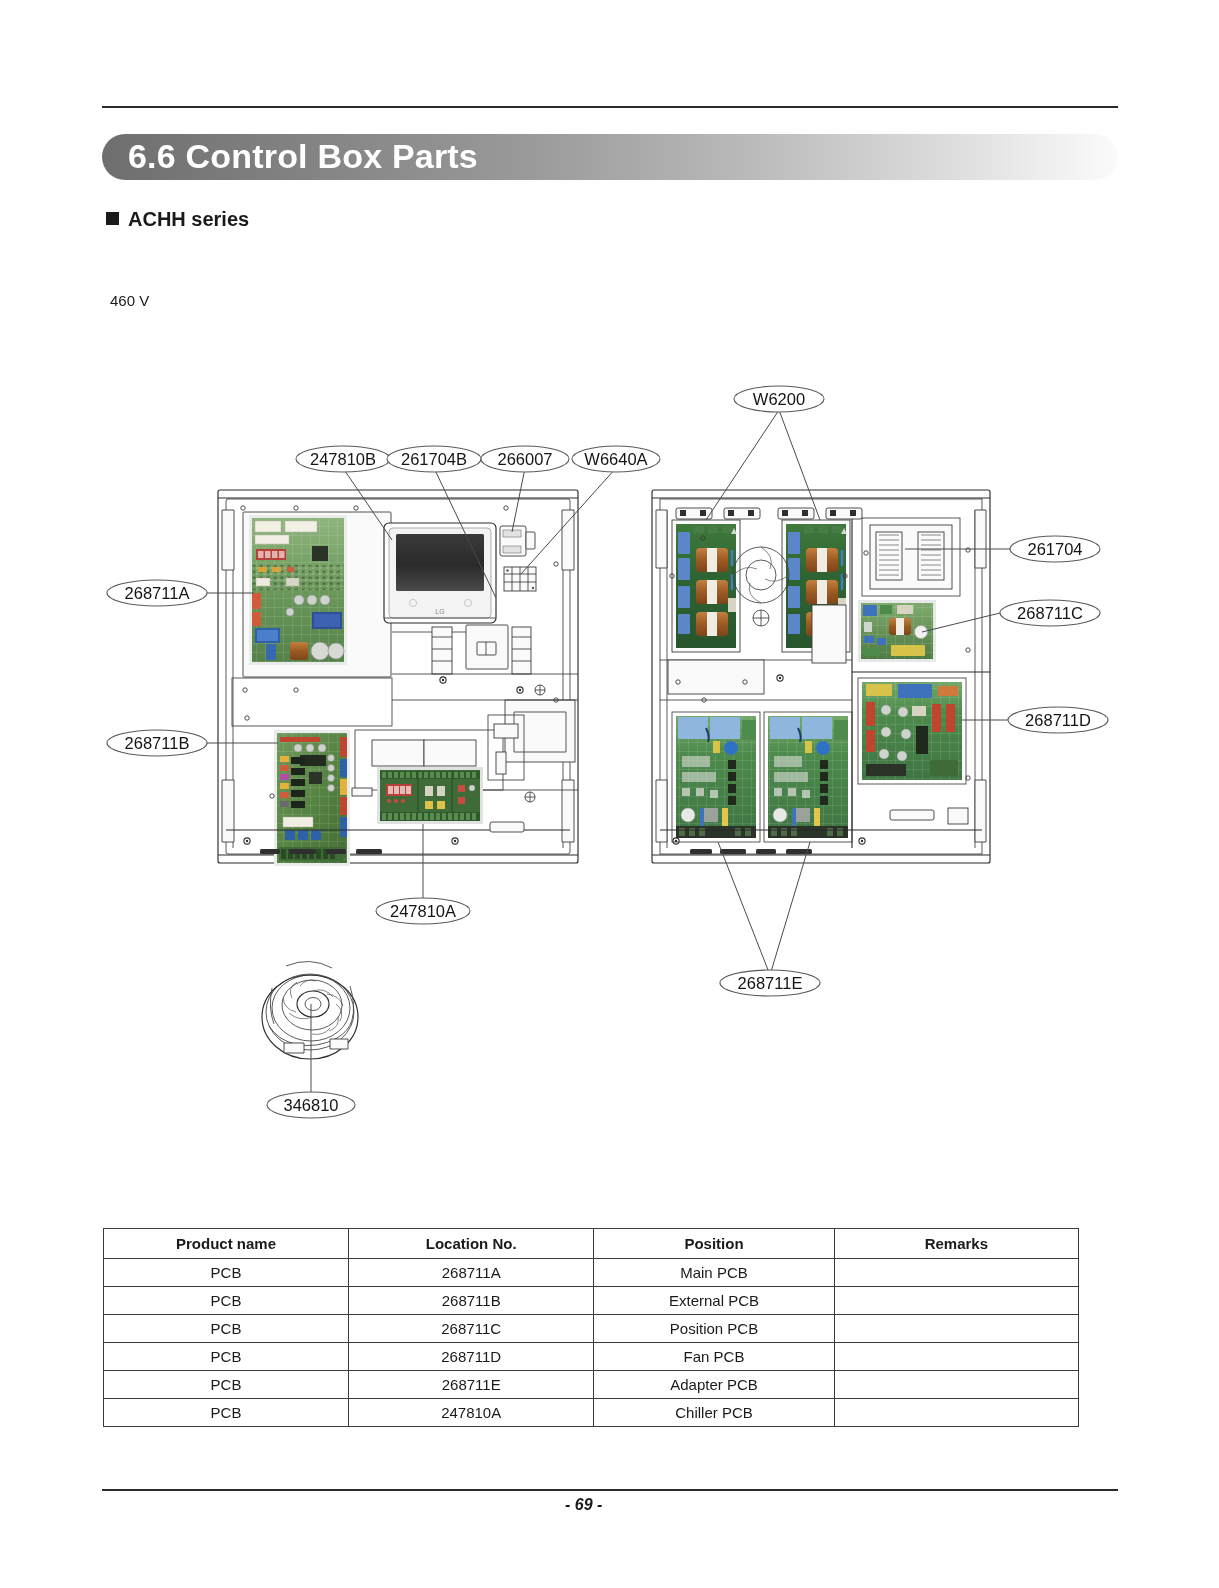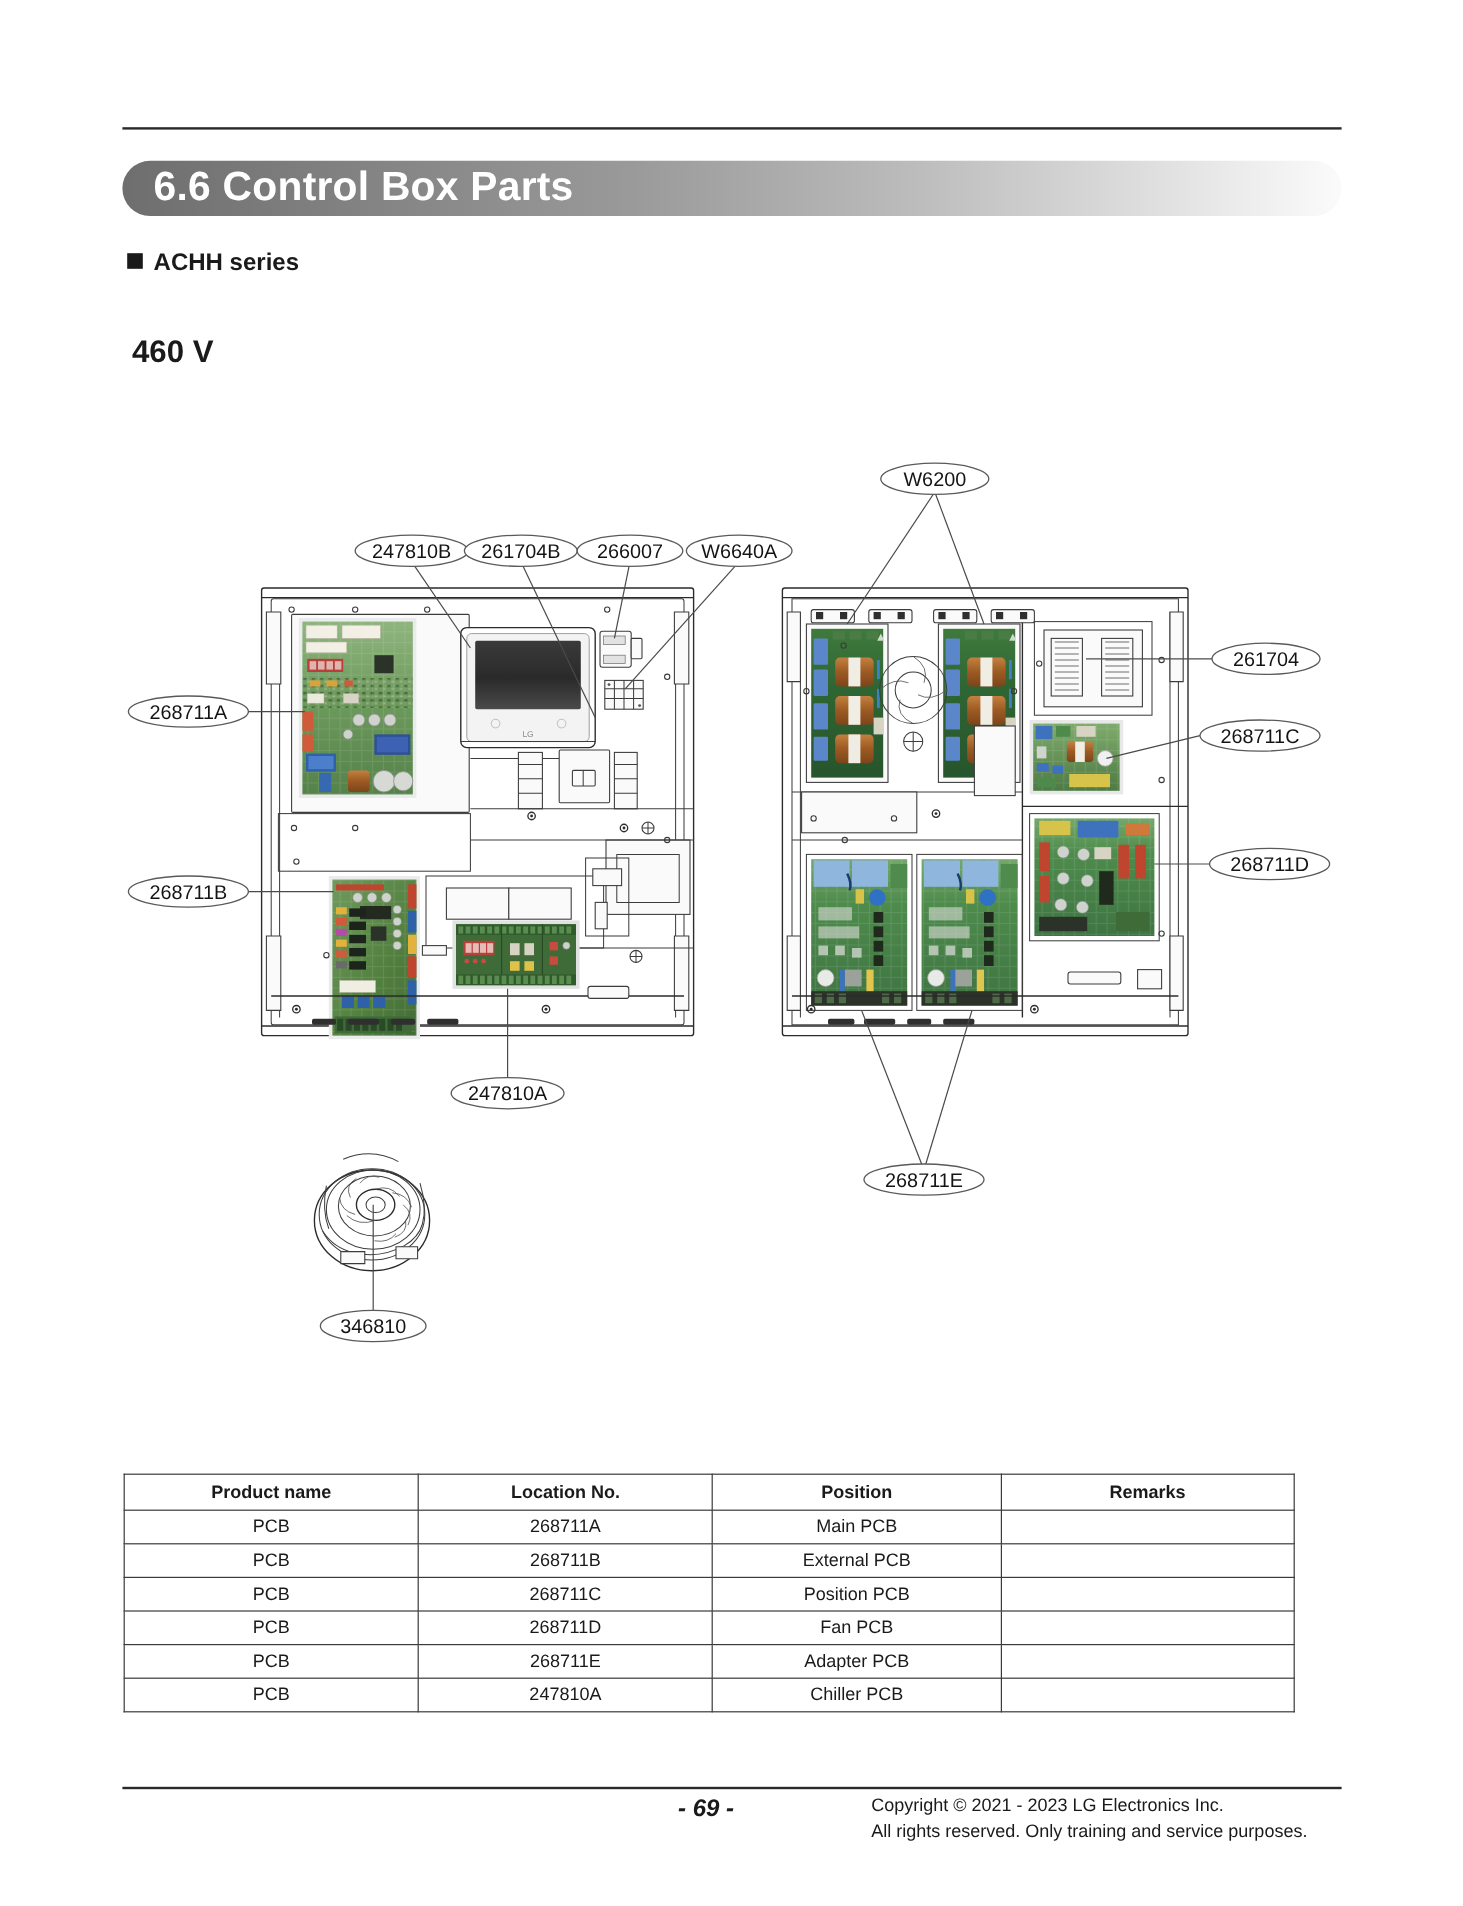--- a/index.html
+++ b/index.html
@@ -68,9 +68,9 @@
   .voltage-line {
     position: absolute;
     left: 110px;
-    top: 278px;
-    font-size: 26px;
-    font-weight: bold;
+    top: 292px;
+    font-size: 15px;
+    font-weight: normal;
     white-space: nowrap;
   }
 

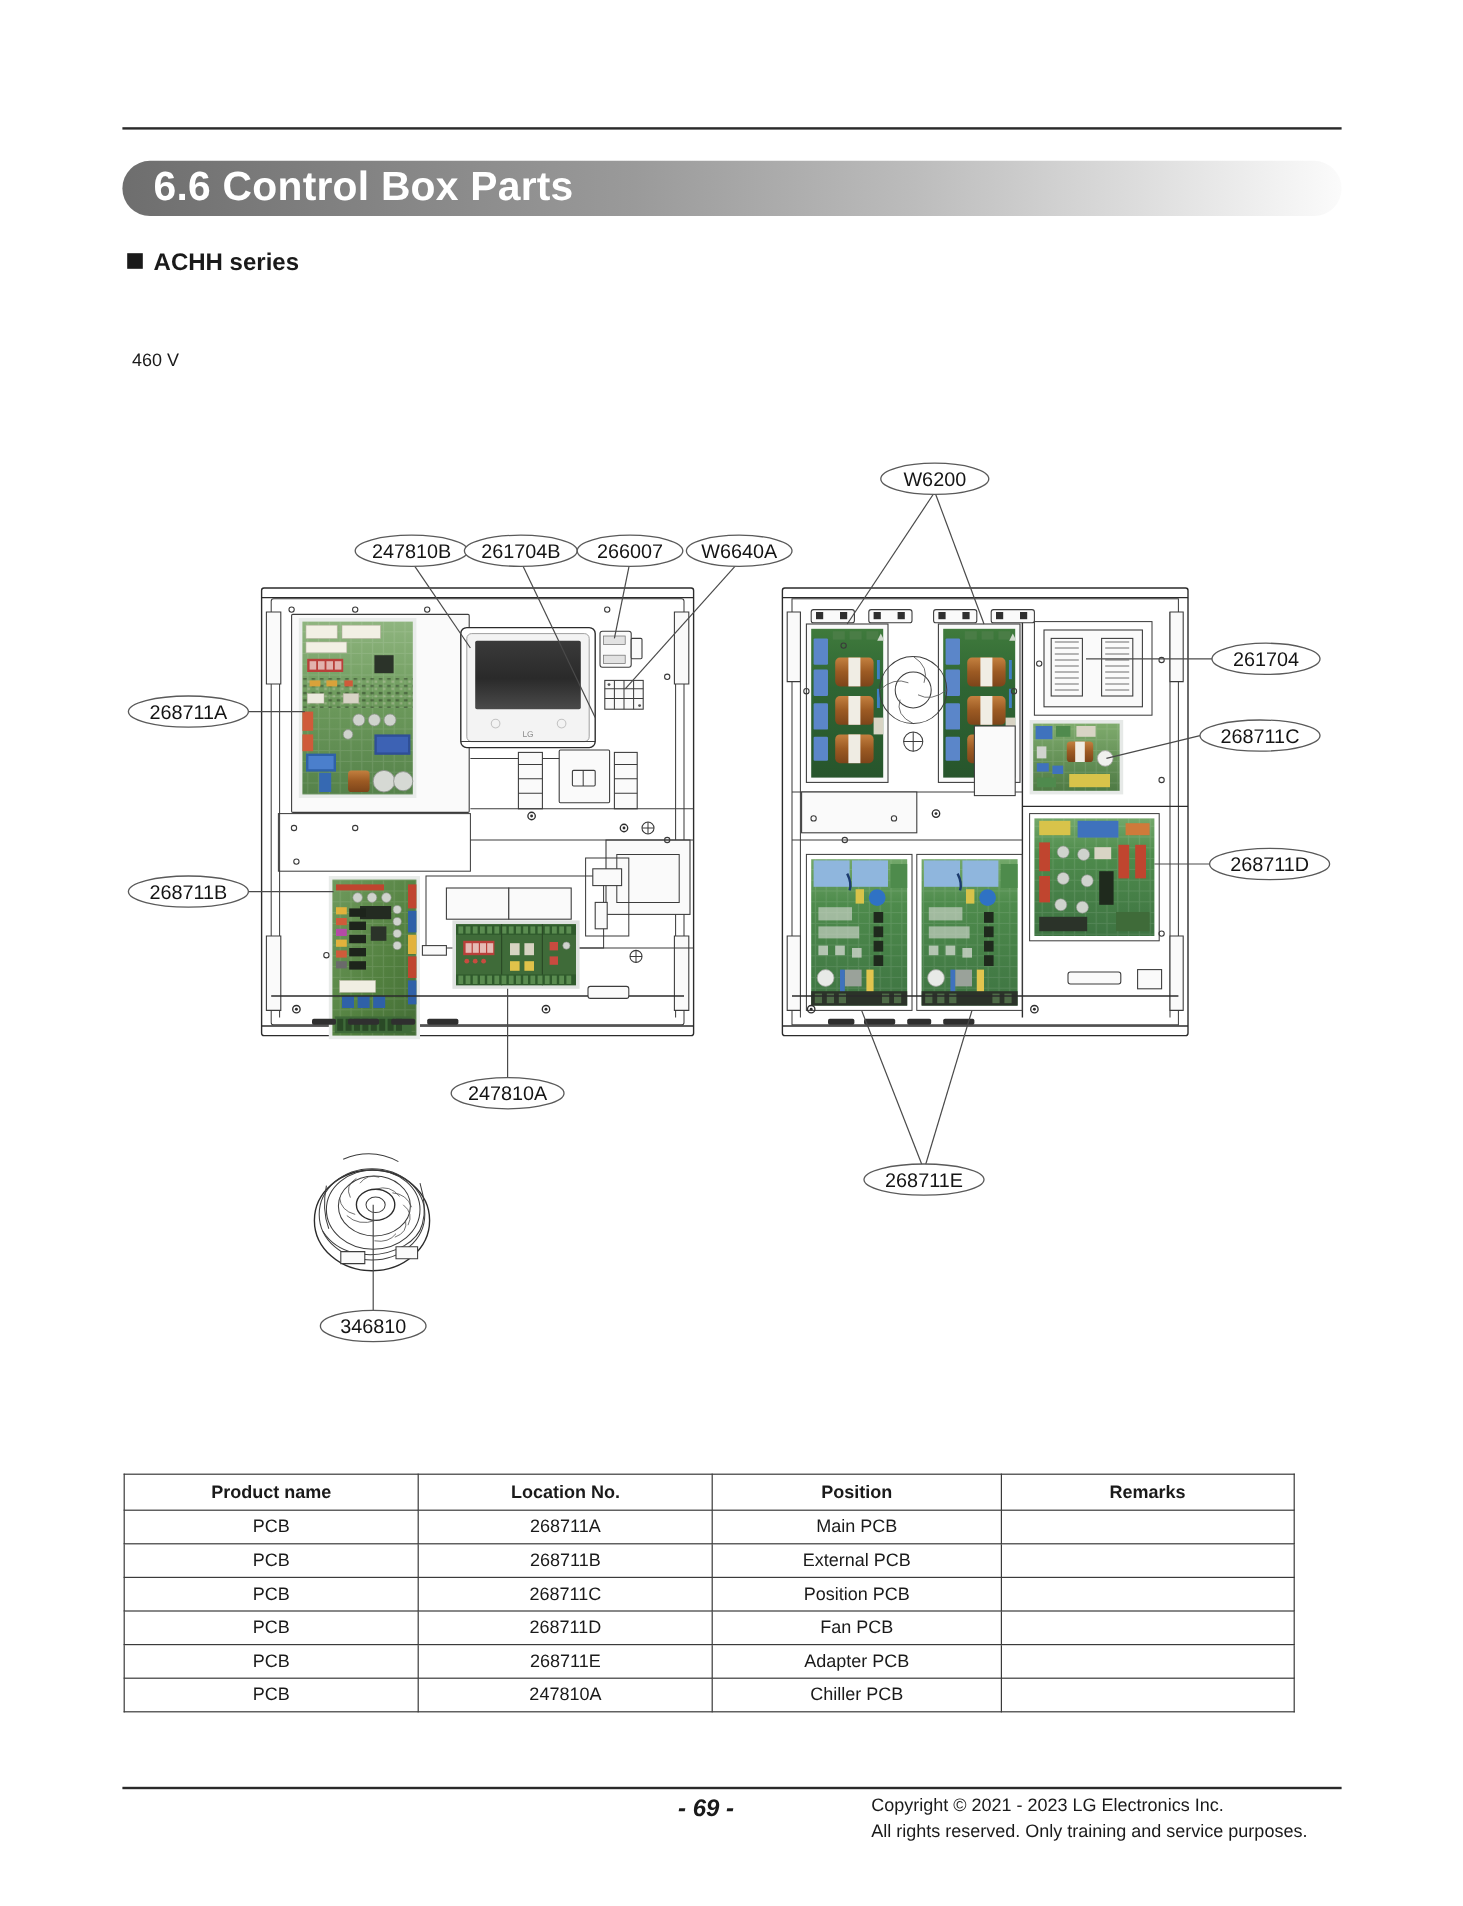--- a/index.html
+++ b/index.html
@@ -122,7 +122,7 @@
     position: absolute;
     left: 565px;
     top: 1496px;
-    font-size: 20px;
+    font-size: 16px;
     font-weight: bold;
     font-style: italic;
     white-space: nowrap;

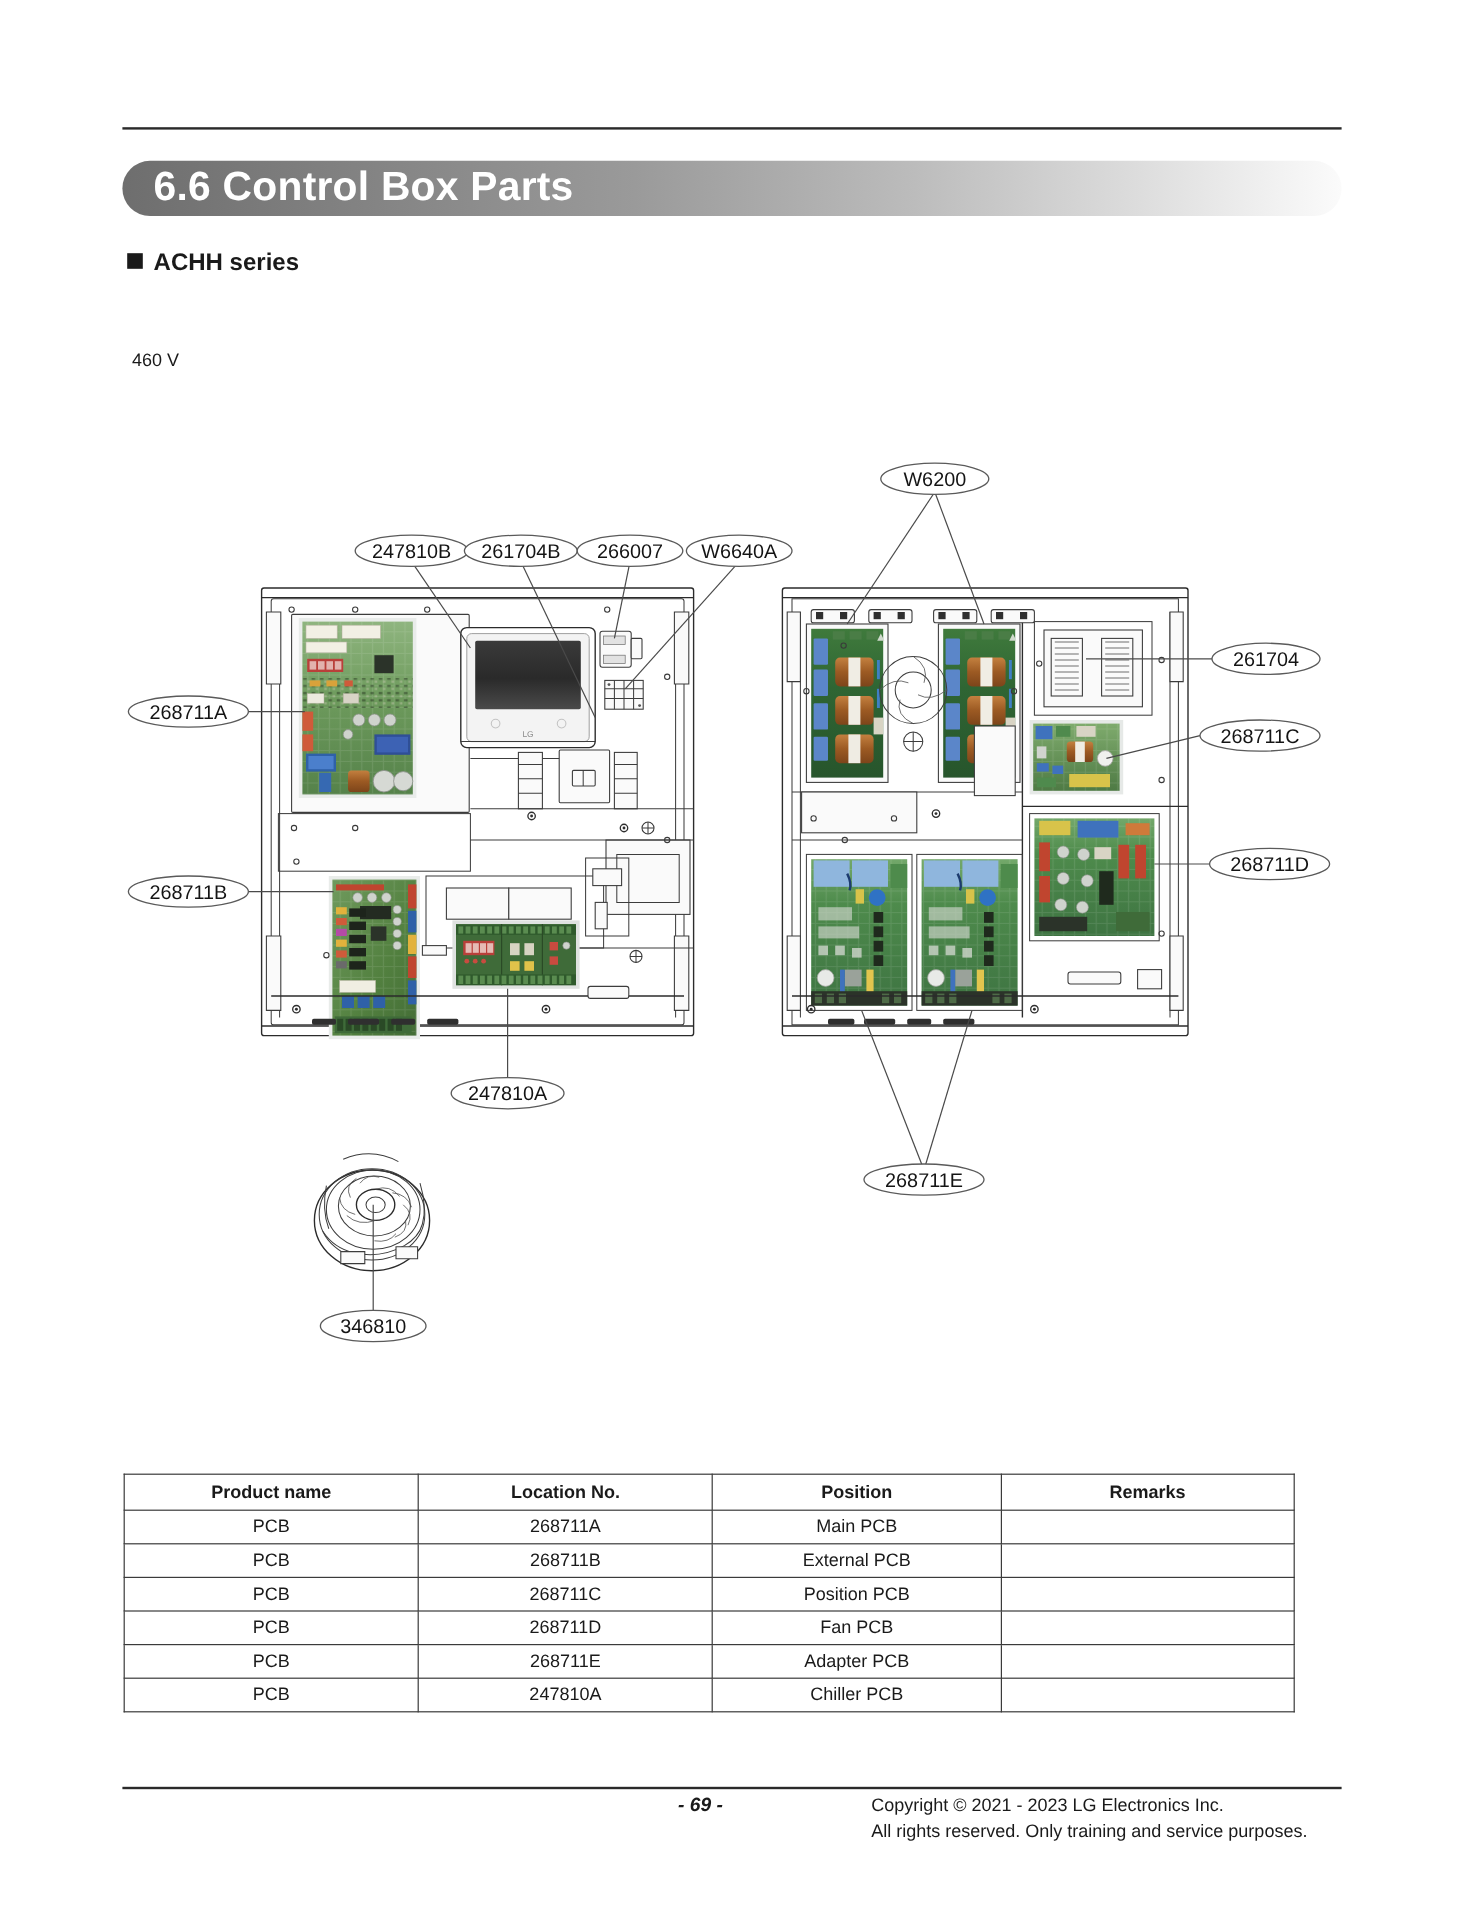--- a/index.html
+++ b/index.html
@@ -900,10 +900,6 @@
 
   <div class="footer-rule"></div>
   <div class="page-number">- 69 -</div>
-  <div class="copyright">
-    <div>Copyright © 2021 - 2023 LG Electronics Inc.</div>
-    <div>All rights reserved. Only training and service purposes.</div>
-  </div>
 
 </div>
 

